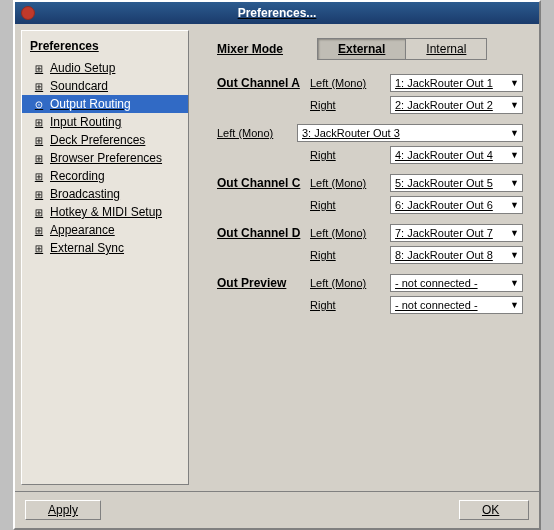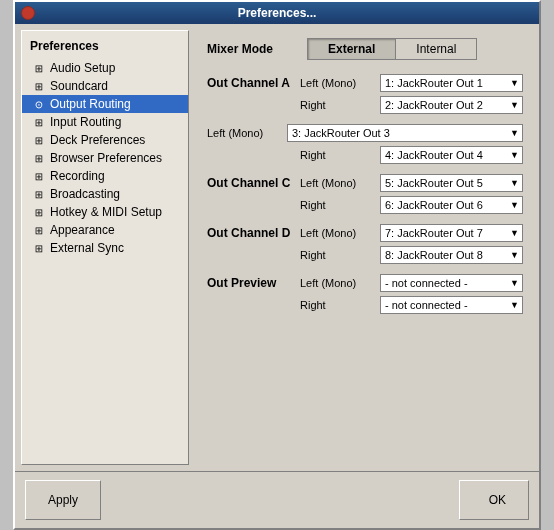--- a/index.html
+++ b/index.html
@@ -24,6 +24,7 @@
       border-left-color: #fff;
       display: flex;
       flex-direction: column;
+      text-decoration: underline;
     }
     .title-bar {
       background: linear-gradient(to bottom, #2c5b8f, #1a3a6b);

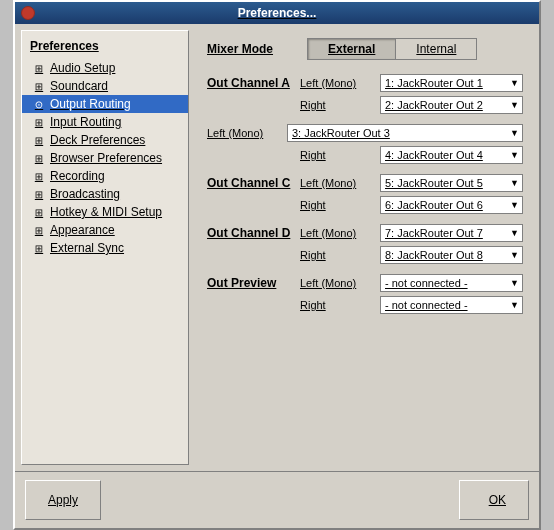--- a/index.html
+++ b/index.html
@@ -53,7 +53,7 @@
       flex: 1;
       overflow: hidden;
       padding: 6px;
-      gap: 8px;
+      gap: 18px;
     }
     .sidebar {
       width: 168px;

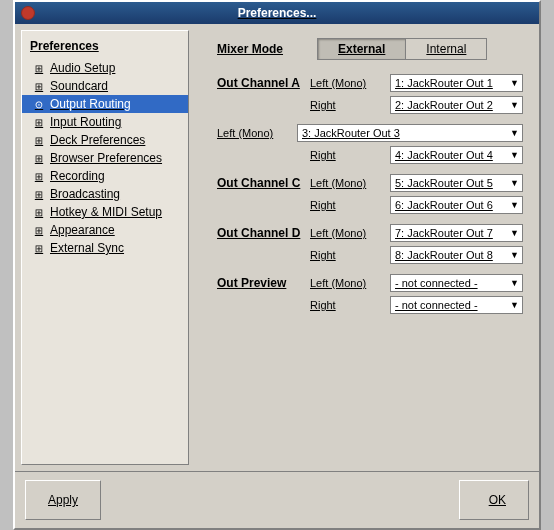--- a/index.html
+++ b/index.html
@@ -181,7 +181,7 @@
       background: #d4d0c8;
     }
     .btn {
-      padding: 12px 22px;
+      padding: 2px 22px;
       font-size: 12px;
       background: #d4d0c8;
       border: 1px solid #808080;
@@ -189,7 +189,7 @@
       border-left-color: #fff;
       cursor: pointer;
       min-width: 70px;
-      text-align: right;
+      text-align: left;
     }
     .btn-group {
       display: flex;

